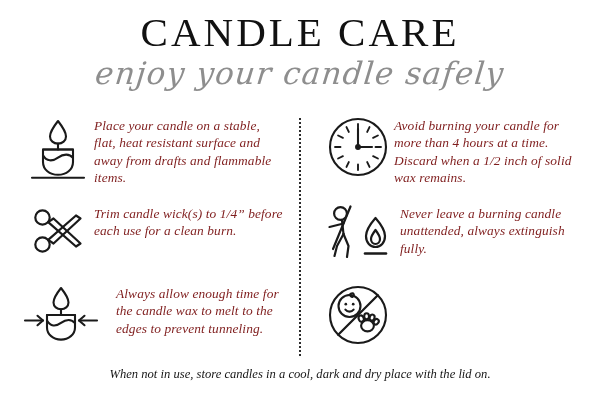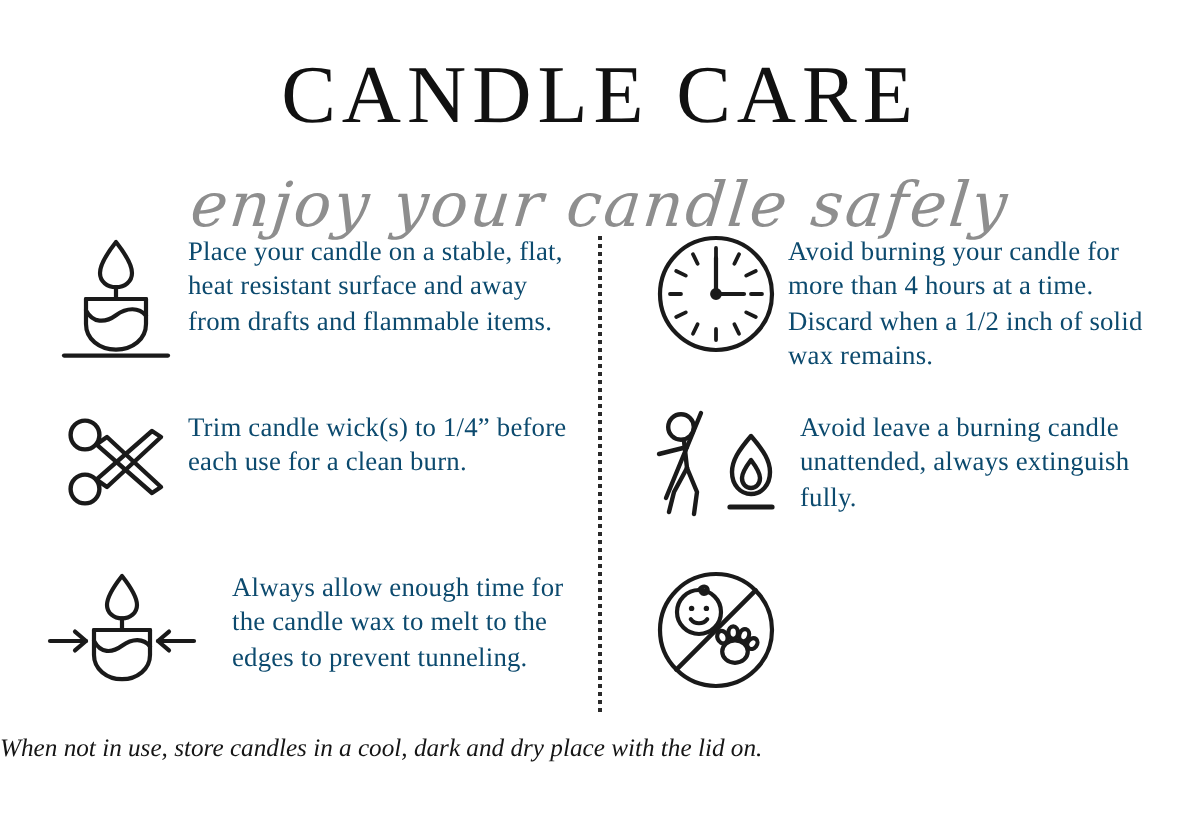--- a/index.html
+++ b/index.html
@@ -35,7 +35,7 @@
     font-weight: 400;
     letter-spacing: 3.0px;
     color: #111111;
-    margin: 16px;
+    margin: 1px;
     white-space: nowrap;
   }
   .subtitle {

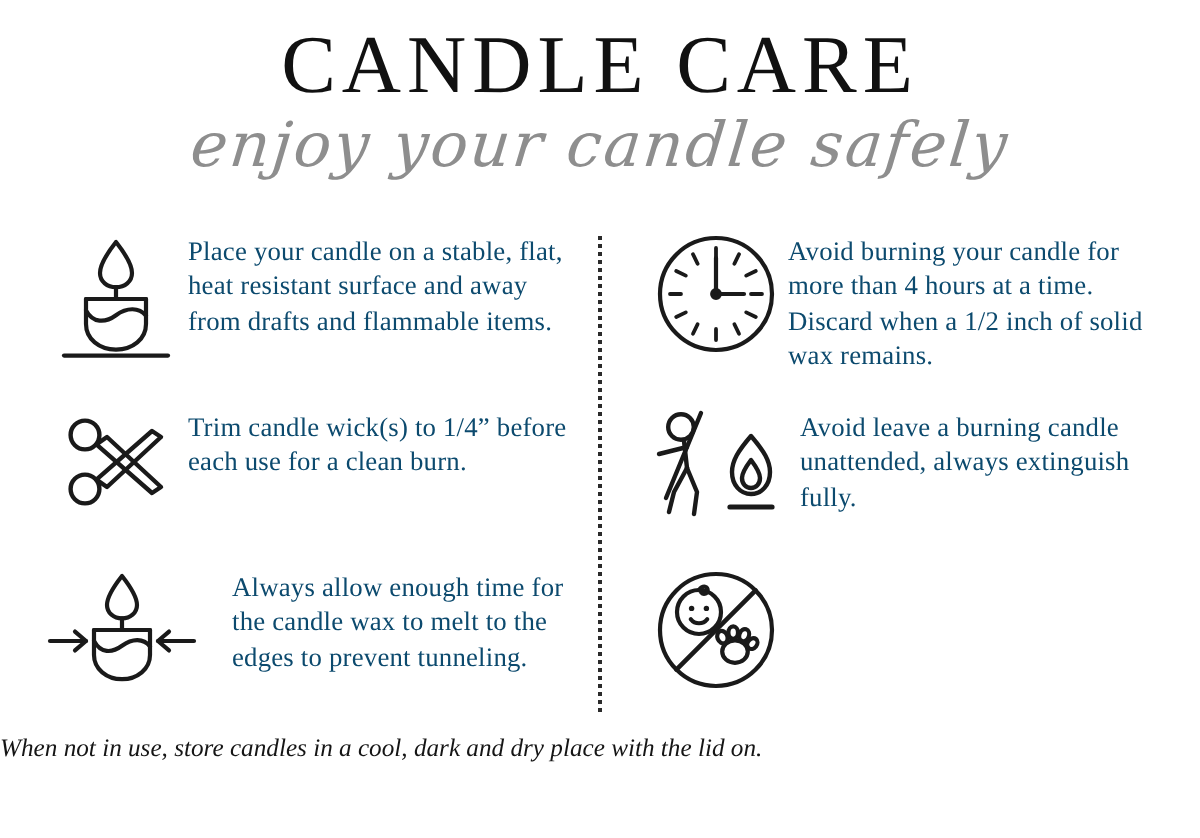--- a/index.html
+++ b/index.html
@@ -102,9 +102,10 @@
     font-family: "Liberation Serif", serif;
     font-size: 13.4px;
     line-height: 17.4px;
-    color: #0c4a6e;
+    color: #7f1d1d;
     padding-top: 3px;
     letter-spacing: 0.1px;
+    font-style: italic;
   }
 
   

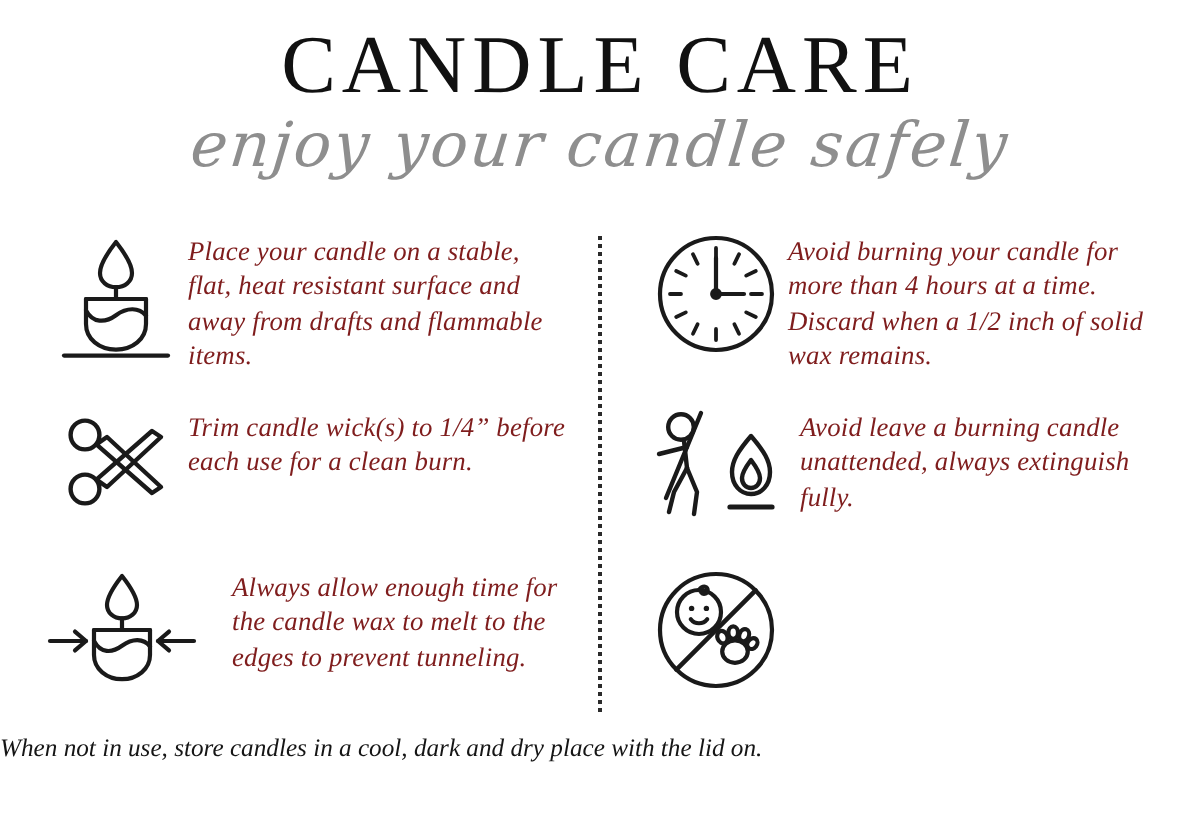--- a/index.html
+++ b/index.html
@@ -263,7 +263,7 @@
             </svg>
           </span>
         </div>
-        <div class="tip-text">Avoid leave a burning candle unattended, always extinguish fully.</div>
+        <div class="tip-text">Never leave a burning candle unattended, always extinguish fully.</div>
       </div>
 
       <div class="tip tip-3">

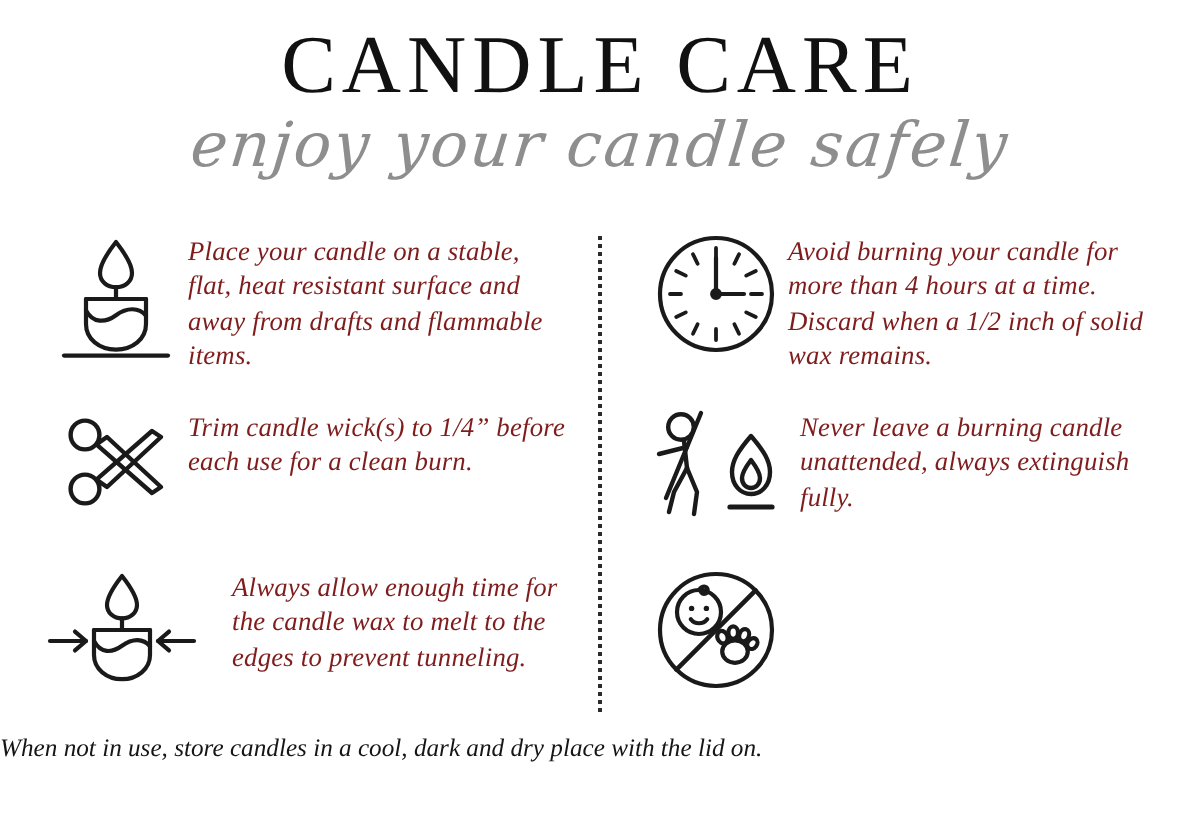--- a/index.html
+++ b/index.html
@@ -114,7 +114,7 @@
     left: 0;
     top: 366px;
     width: 600px;
-    text-align: left;
+    text-align: center;
     font-family: "Liberation Serif", serif;
     font-style: italic;
     font-size: 12.6px;

